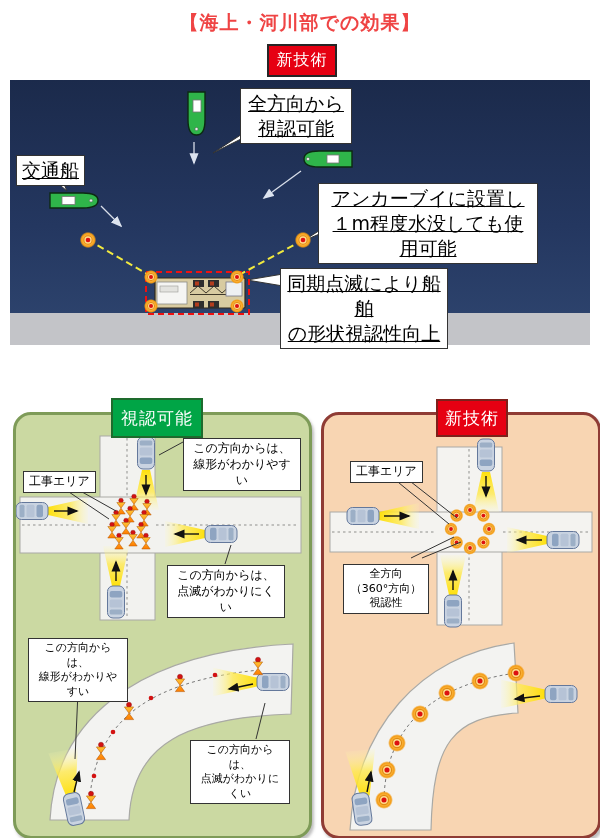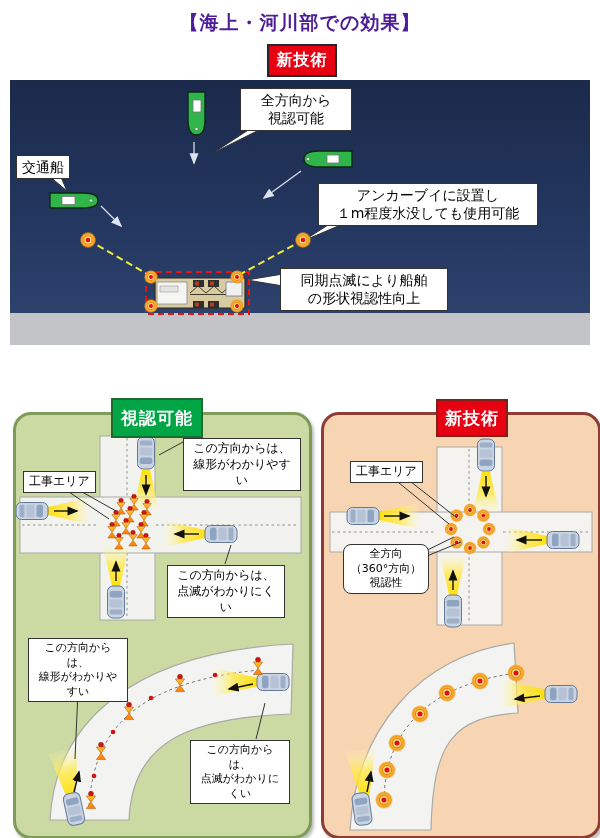--- a/index.html
+++ b/index.html
@@ -6,7 +6,7 @@
   .page{position:relative;width:600px;height:838px;background:#fff;overflow:hidden;
         font-family:"DejaVu Sans","Liberation Sans",sans-serif;}
   .title{position:absolute;left:0;width:100%;text-align:center;font-size:19px;
-         font-weight:600;color:#4c1d95;letter-spacing:1px;}
+         font-weight:600;color:#ef4444;letter-spacing:1px;}
   .sea-title{top:10px;}
   .land-title{top:363px;}
   .badge{position:absolute;display:flex;align-items:center;justify-content:center;

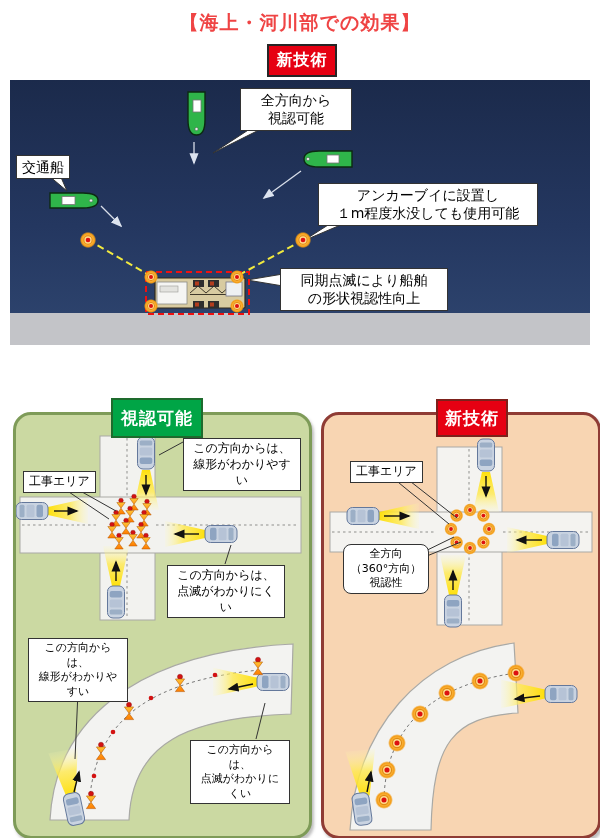--- a/index.html
+++ b/index.html
@@ -10,7 +10,7 @@
   .sea-title{top:10px;}
   .land-title{top:363px;}
   .badge{position:absolute;display:flex;align-items:center;justify-content:center;
-         color:#fff;font-weight:bold;z-index:6;letter-spacing:1px;}
+         color:#fff;font-weight:normal;z-index:6;letter-spacing:1px;}
   .badge-sea{left:267px;top:44px;width:66px;height:29px;background:var(--badge_red,#e60012);
              border:2px solid #262626;font-size:16px;}
   .badge-conv{left:111px;top:398px;width:88px;height:36px;background:var(--badge_green,#00a546);

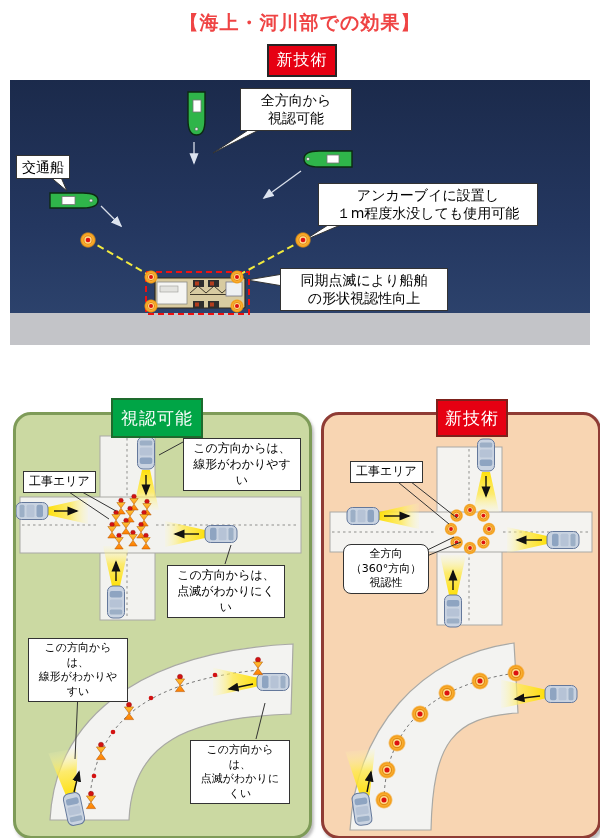--- a/index.html
+++ b/index.html
@@ -30,7 +30,7 @@
   .lbl{position:absolute;background:#fff;border:1px solid #333;text-align:center;
        white-space:pre-line;color:#000;padding:2px 5px;line-height:1.32;z-index:5;
        width:max-content;box-sizing:border-box;}
-  .fs14{font-size:14px;}
+  .fs14{font-size:19px;text-decoration:underline;}
   .fs12{font-size:12px;}
   .fs11{font-size:11px;}
   .w112{width:112px;} .w220{width:220px;} .w152{width:168px;}

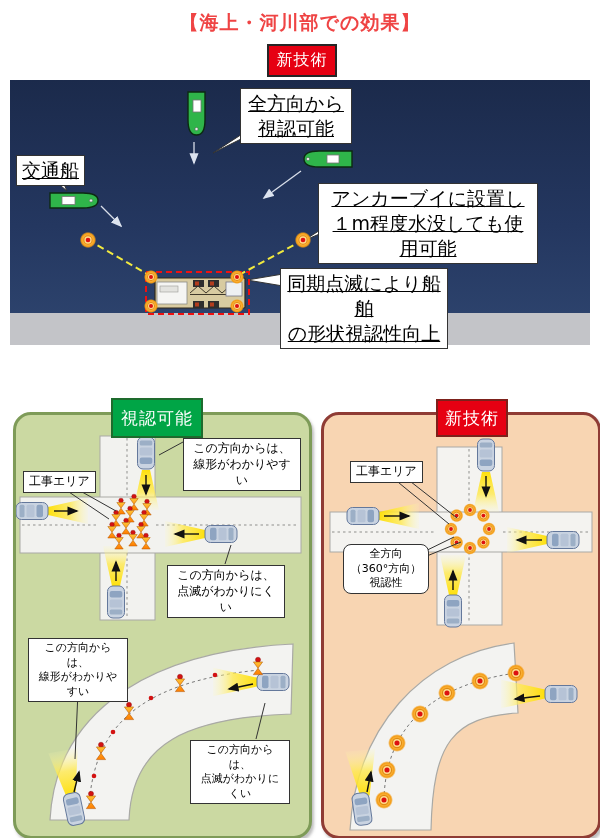--- a/index.html
+++ b/index.html
@@ -368,7 +368,7 @@
 点滅がわかりにくい</div>
 
   <div class="lbl fs12" style="left:350px;top:461px;">工事エリア</div>
-  <div class="lbl fs11 w86" style="left:343px;top:544px;border-radius:8px;">全方向
+  <div class="lbl fs11 w86" style="left:343px;top:564px;">全方向
 （360°方向）
 視認性</div>
 

